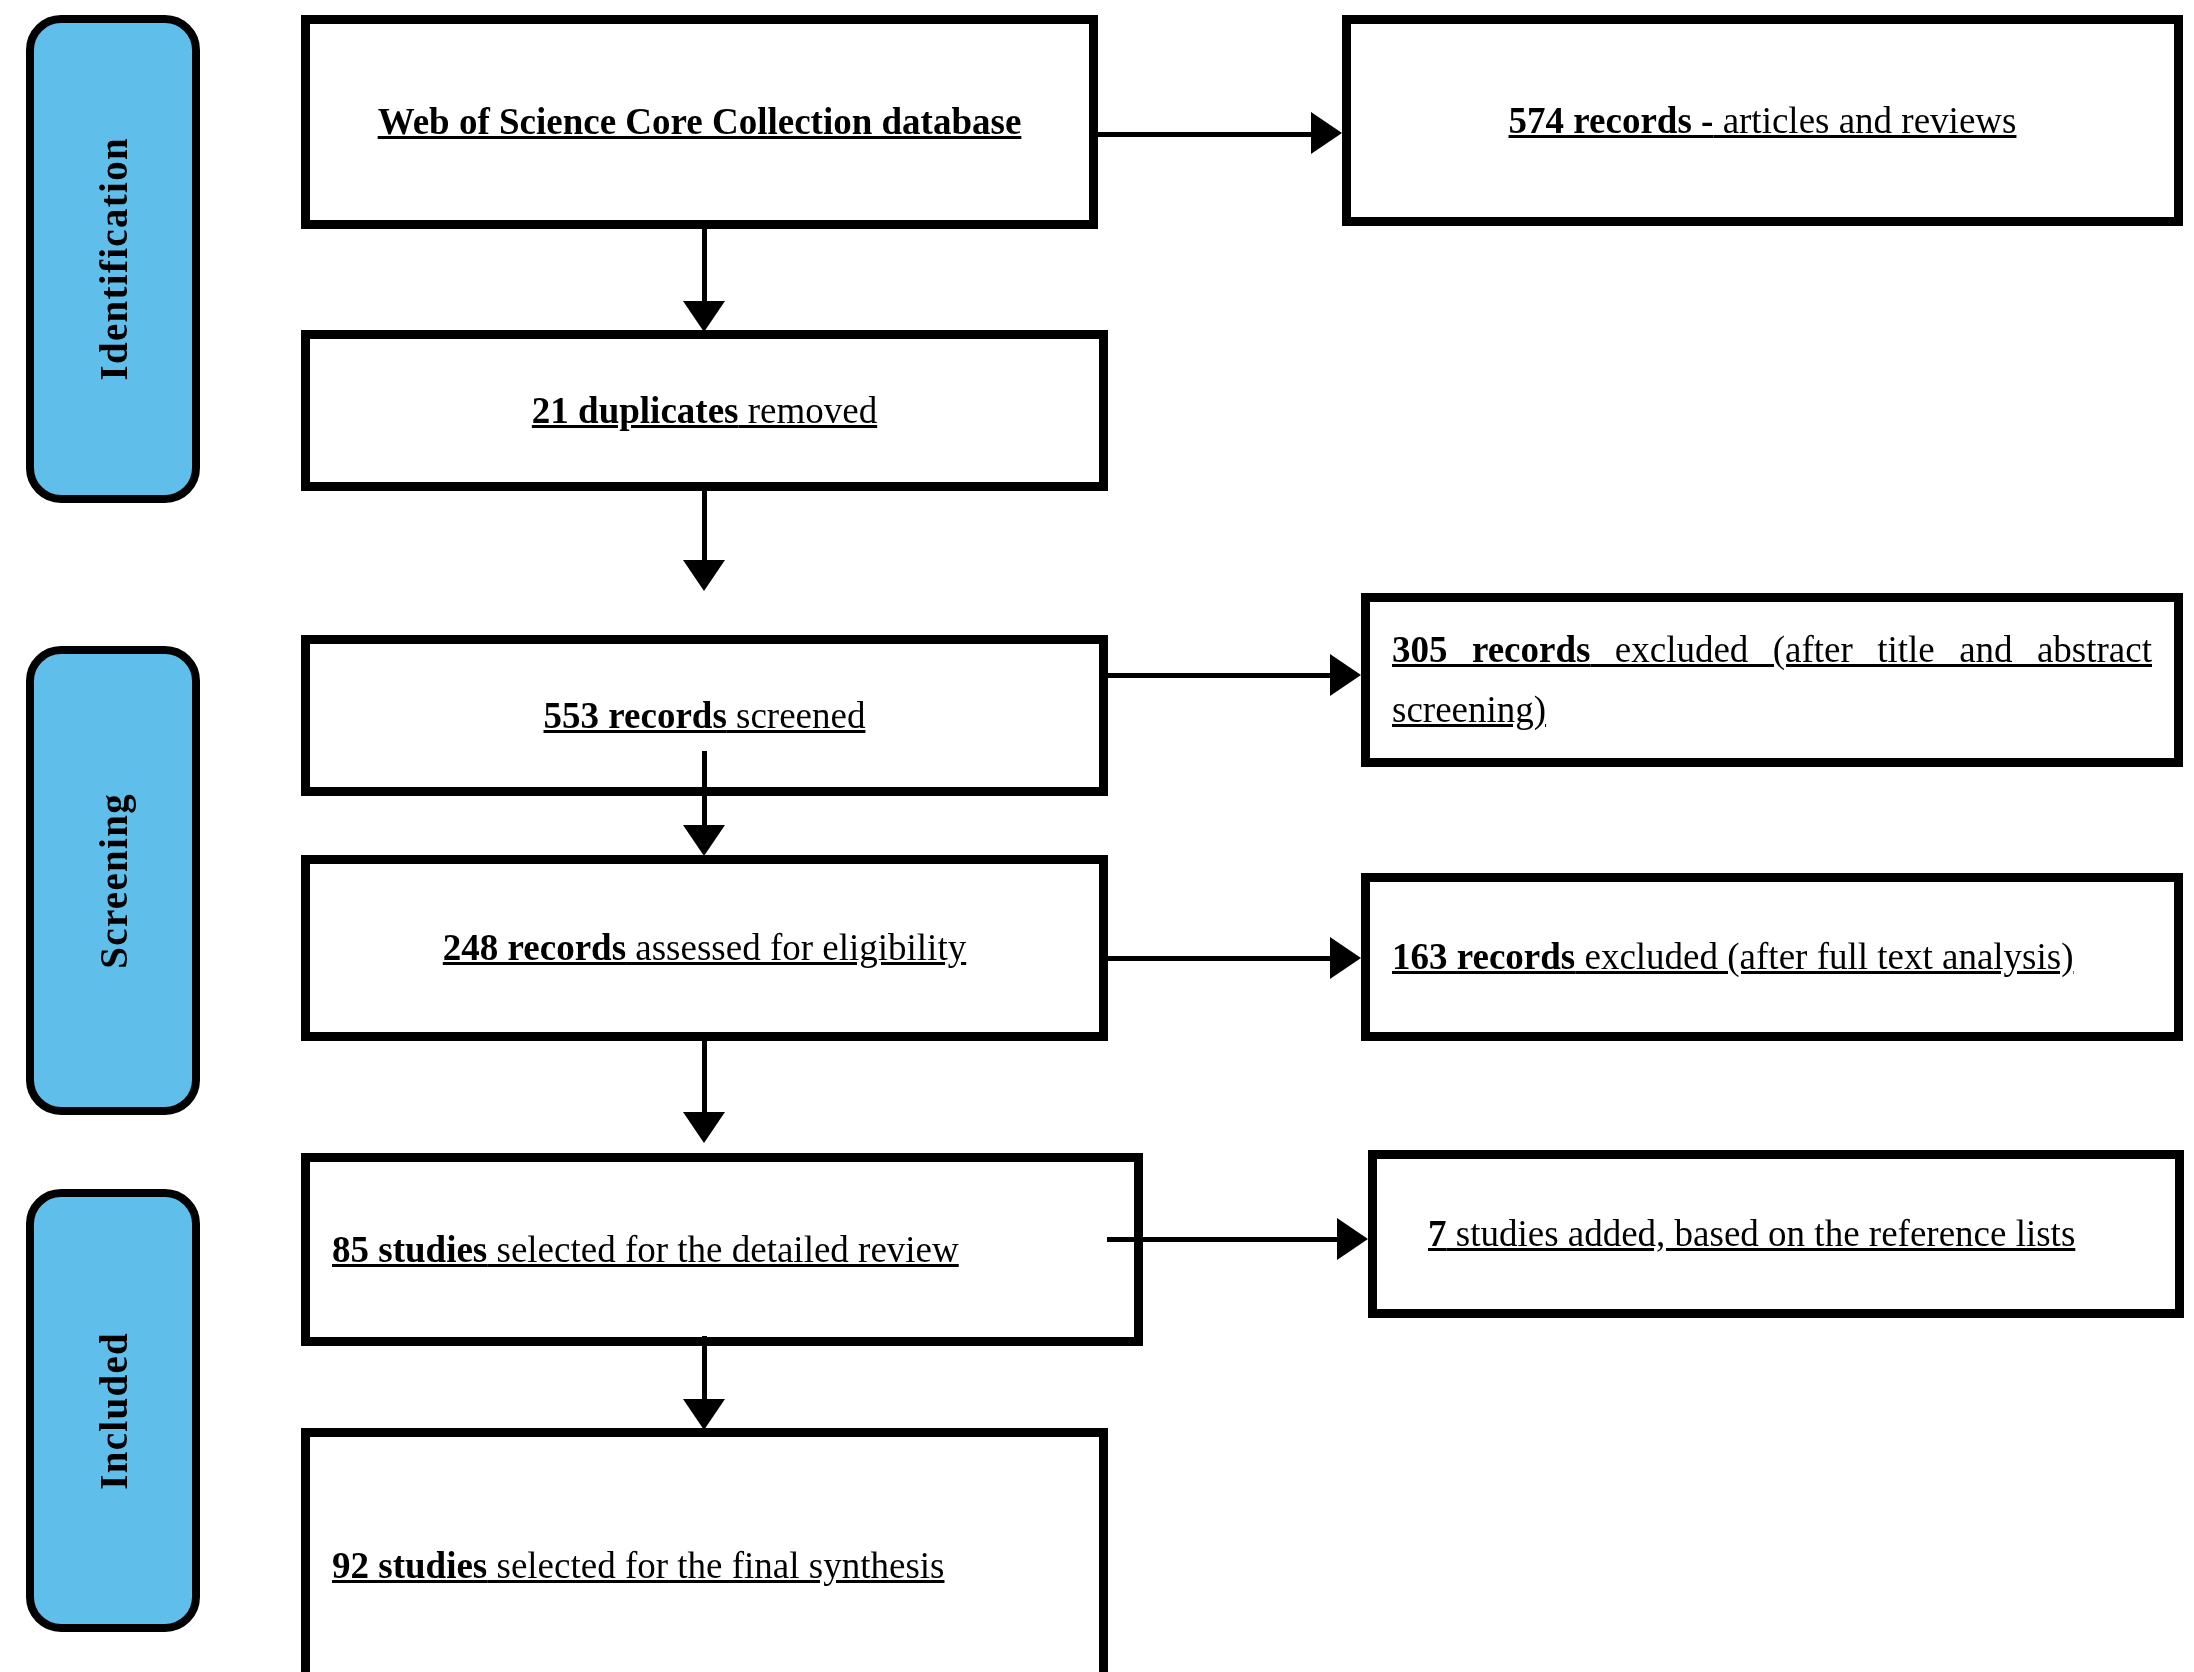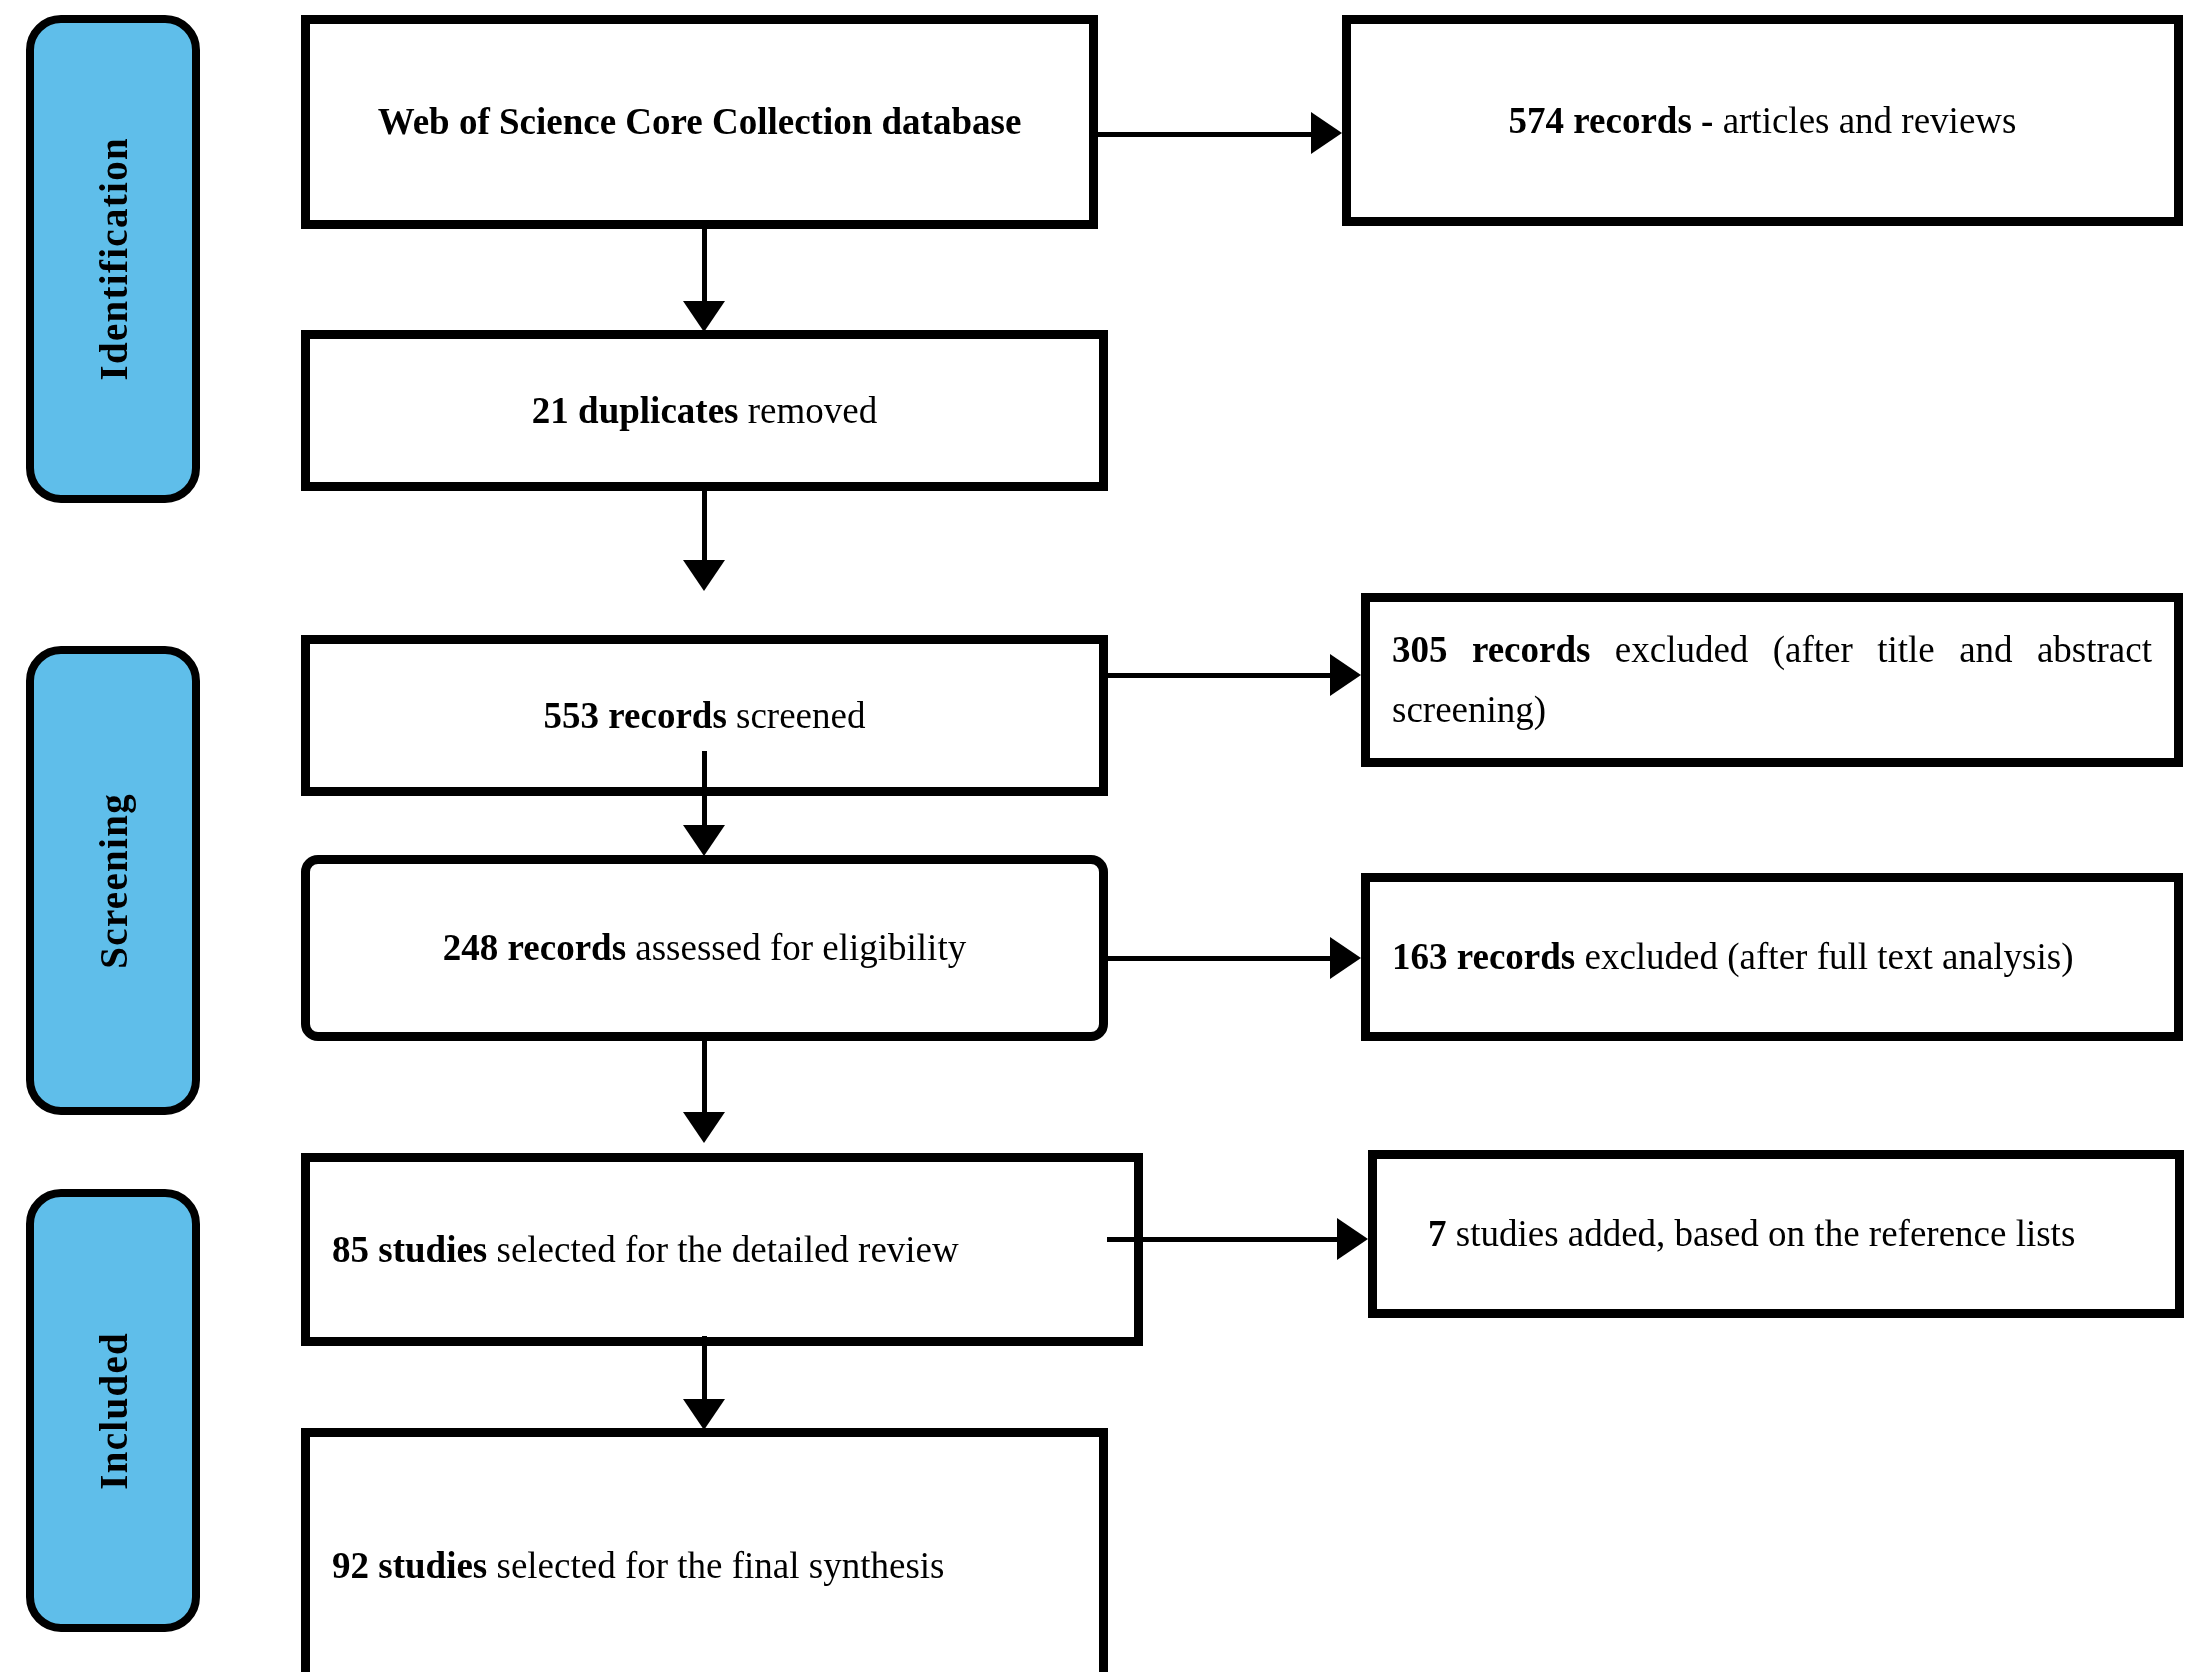--- a/index.html
+++ b/index.html
@@ -55,6 +55,7 @@
     font-size: 37px;
     line-height: 1.62;
     color: #000000;
+    text-decoration: underline;
   }
   .flow-box-text.center   { text-align: center; }
   .flow-box-text.left     { text-align: center; }

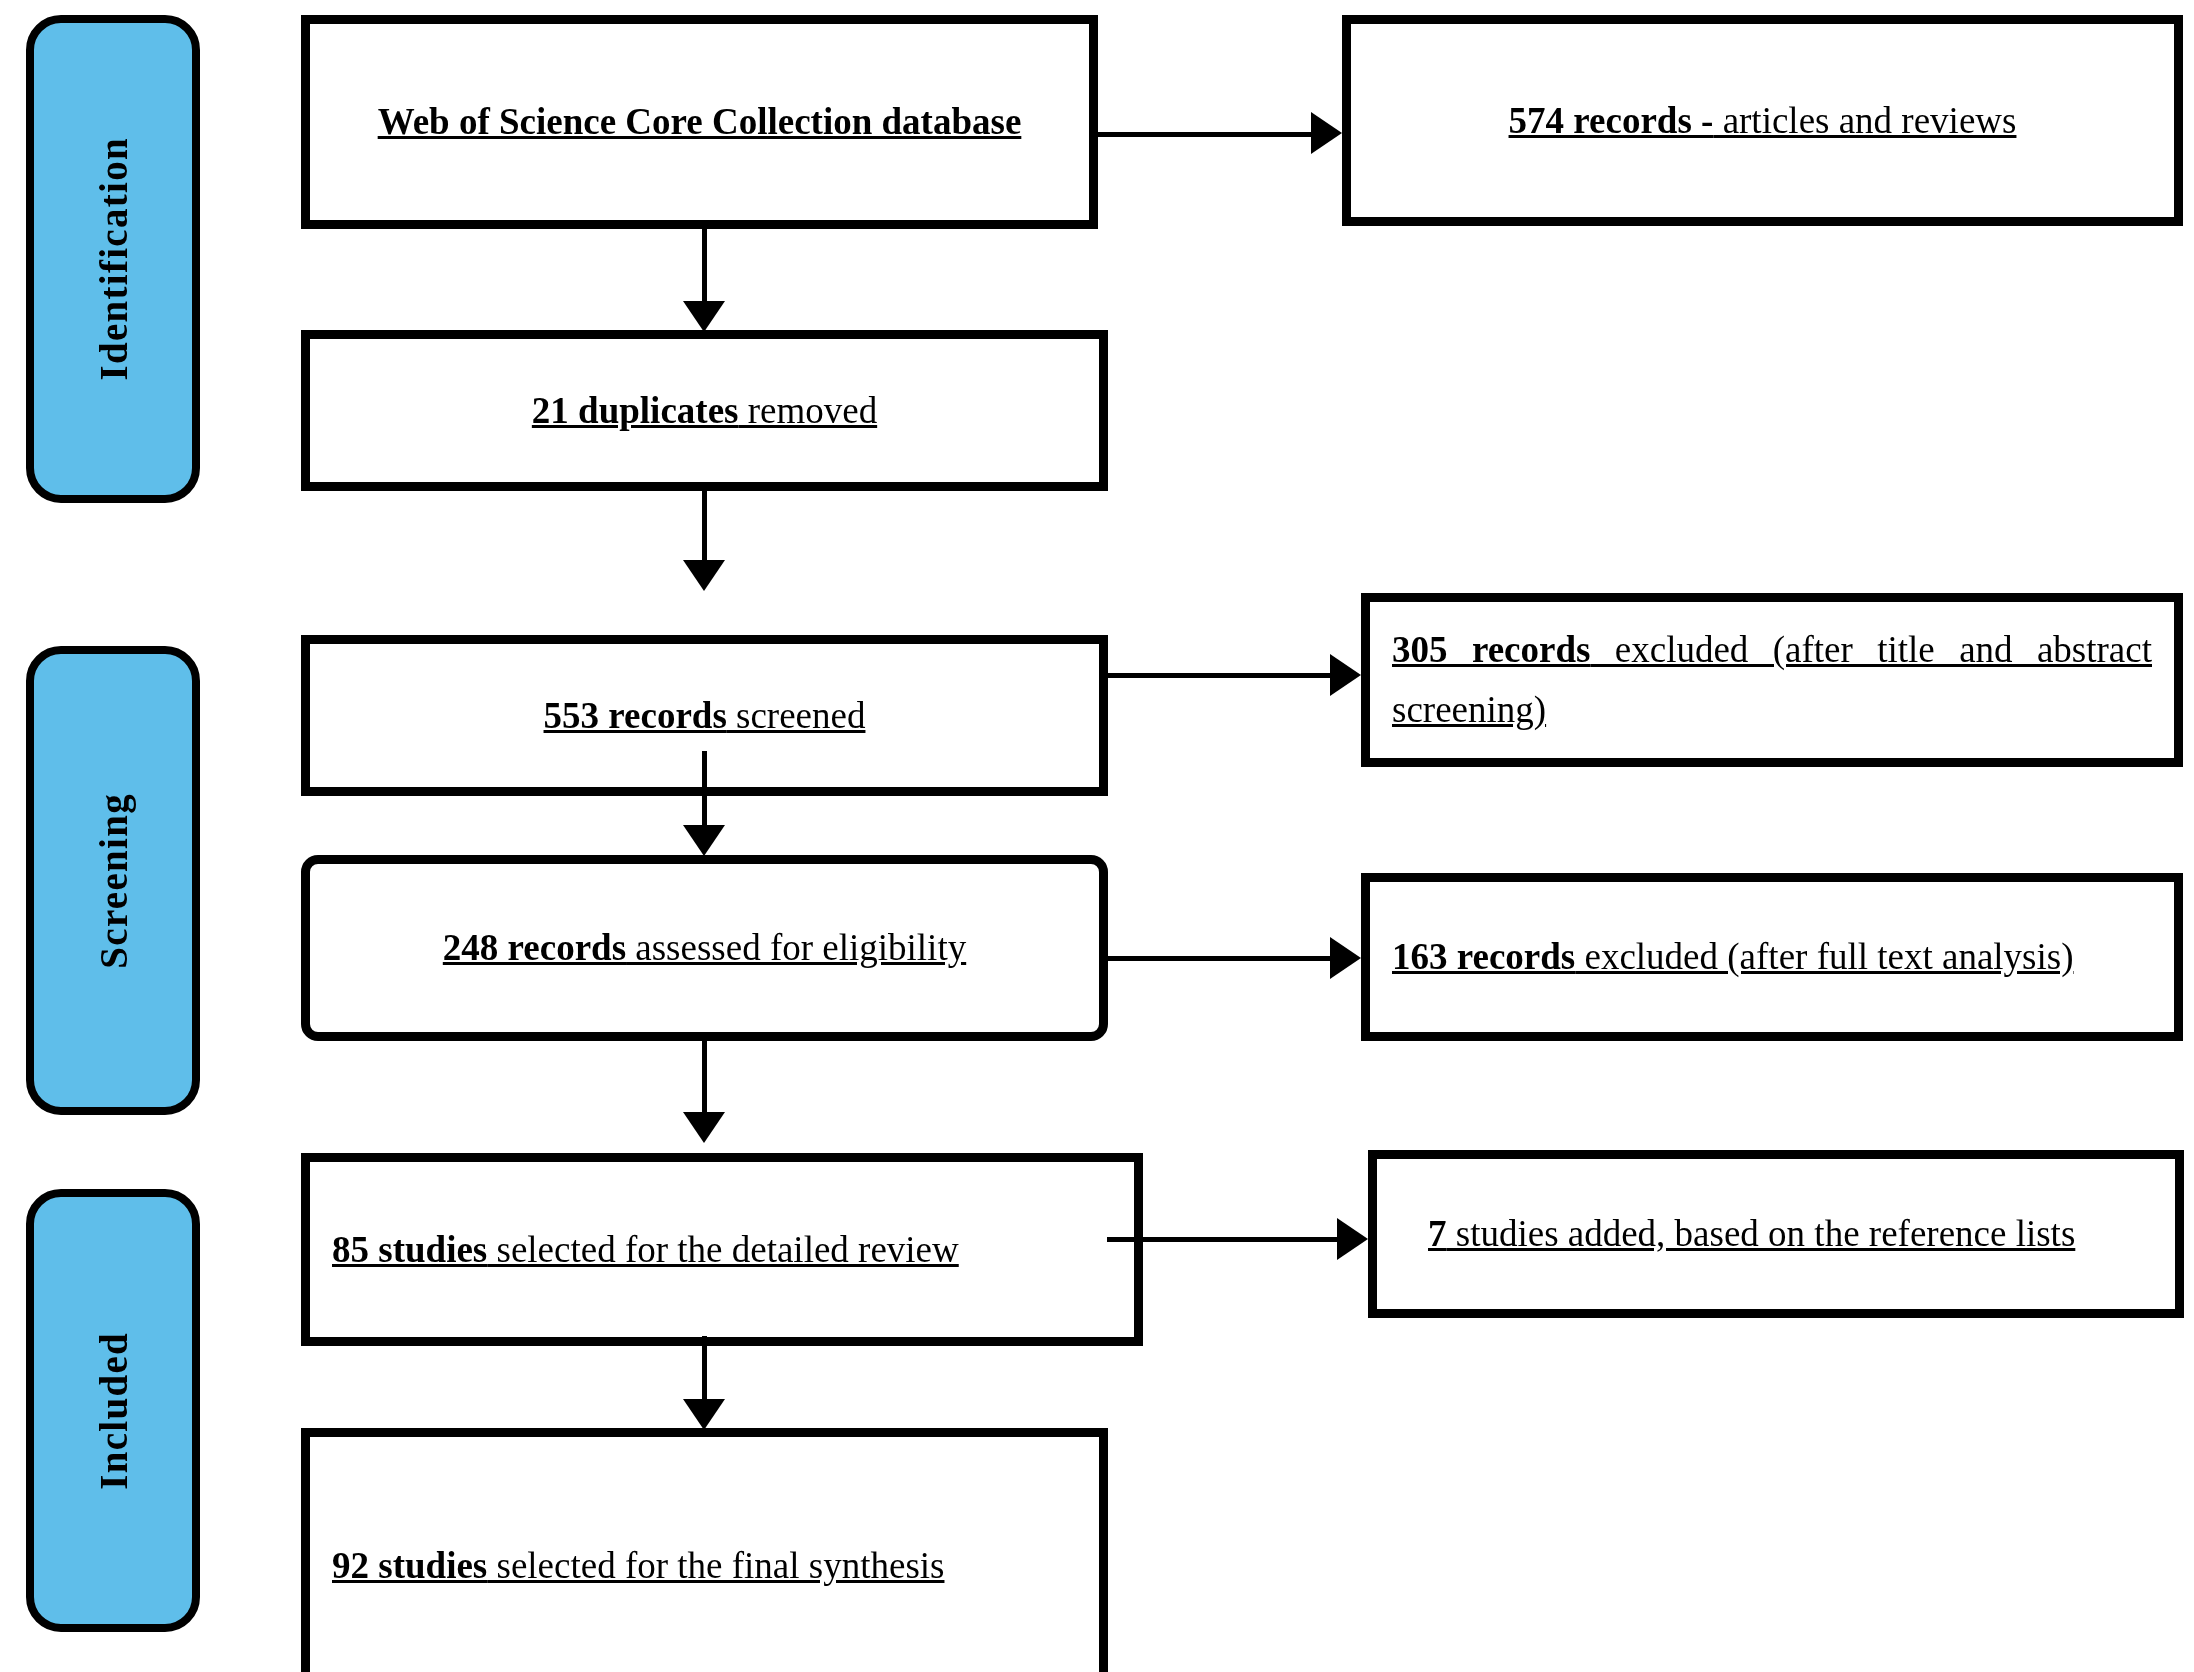--- a/index.html
+++ b/index.html
@@ -125,7 +125,7 @@
     </div>
   </div>
 
-  <div class="flow-box" style="left:301px; top:855px; width:807px; height:186px;border-radius:17px;">
+  <div class="flow-box" style="left:301px; top:855px; width:807px; height:186px;">
     <div class="flow-box-text left">
       <b>248 records</b><span> assessed for eligibility</span>
     </div>

